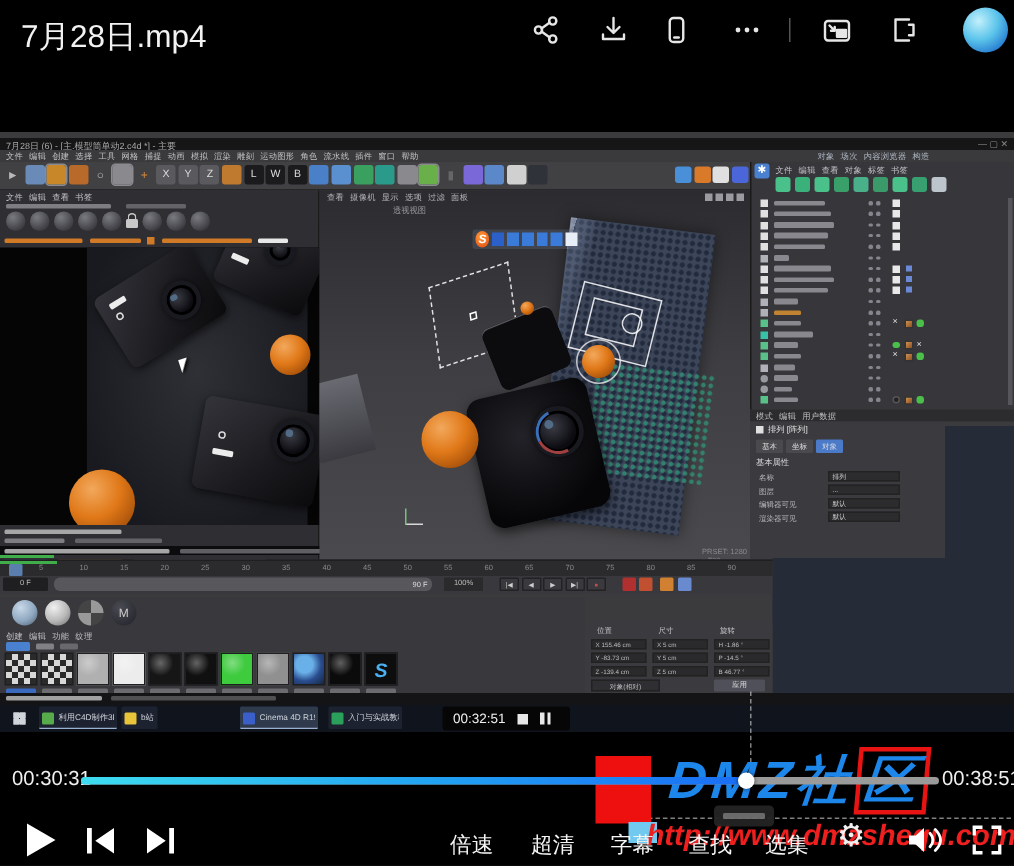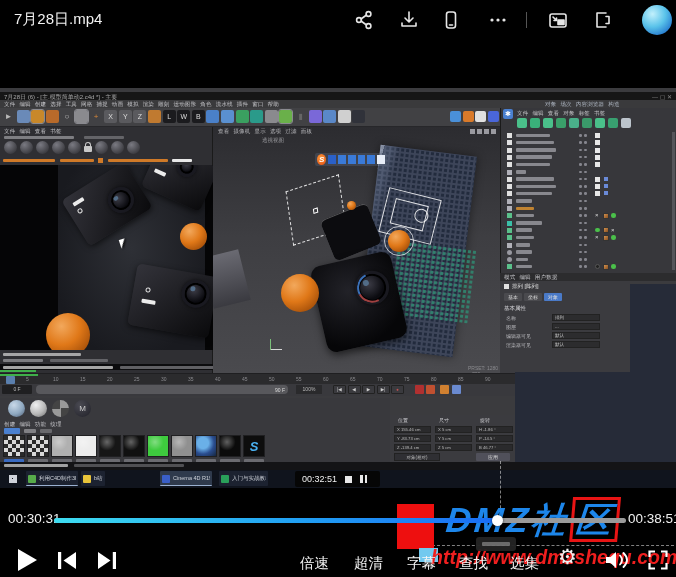--- a/index.html
+++ b/index.html
@@ -12,7 +12,7 @@
   .bar{position:absolute;background:#9a9a9e;opacity:.75;border-radius:1px;}
   
   #topbar{position:absolute;left:0;top:0;width:676px;height:40px;background:#000;}
-  #title{position:absolute;left:14px;top:10px;font-size:15px;color:#f2f2f2;text-align:center;}
+  #title{position:absolute;left:14px;top:10px;font-size:21px;color:#f2f2f2;text-align:center;}
   .tbicon{position:absolute;top:10px;width:20px;height:20px;}
   .tbicon svg{width:20px;height:20px;stroke:#e6e6e6;fill:none;stroke-width:1.6;stroke-linecap:round;stroke-linejoin:round;}
   #avatar{position:absolute;left:642px;top:5px;width:30px;height:30px;border-radius:50%;

